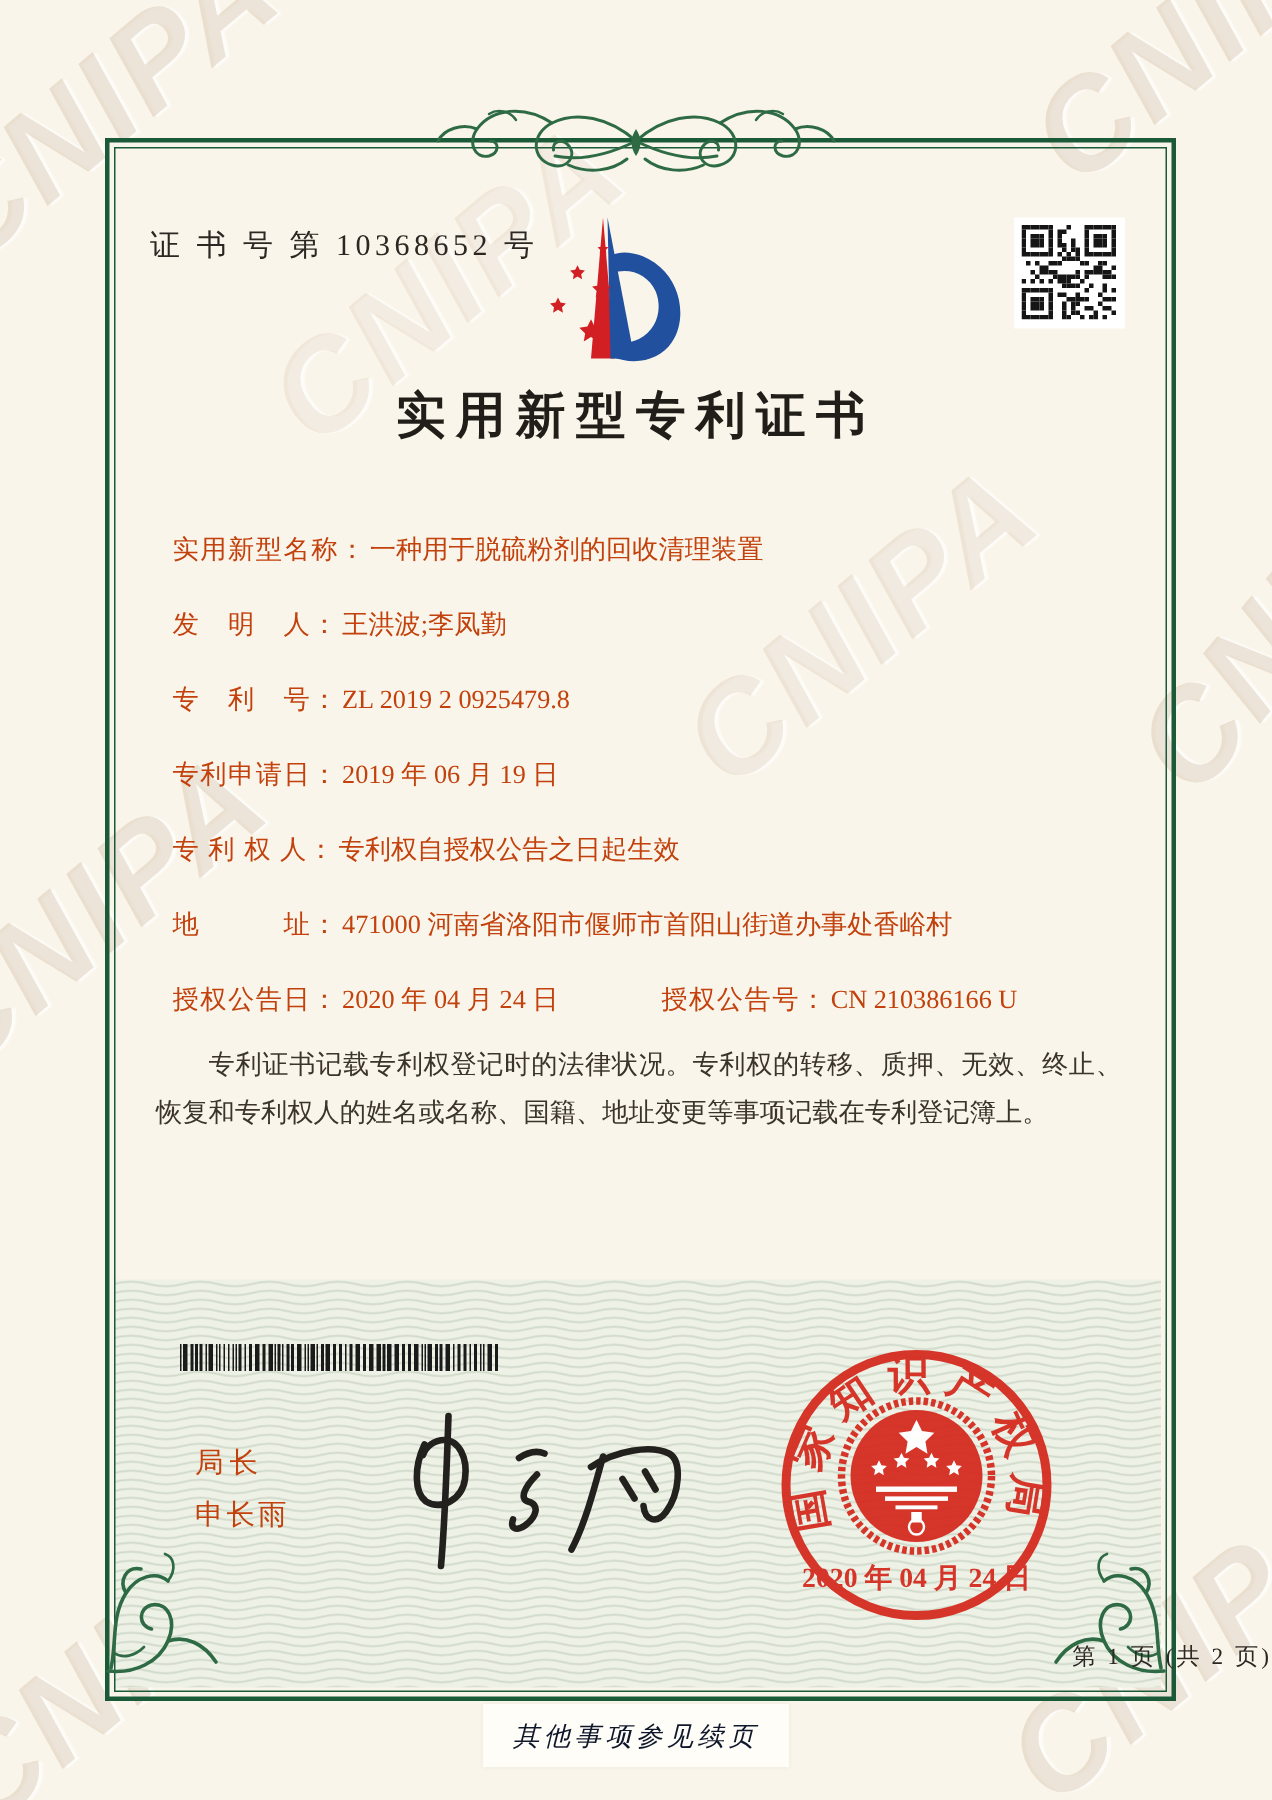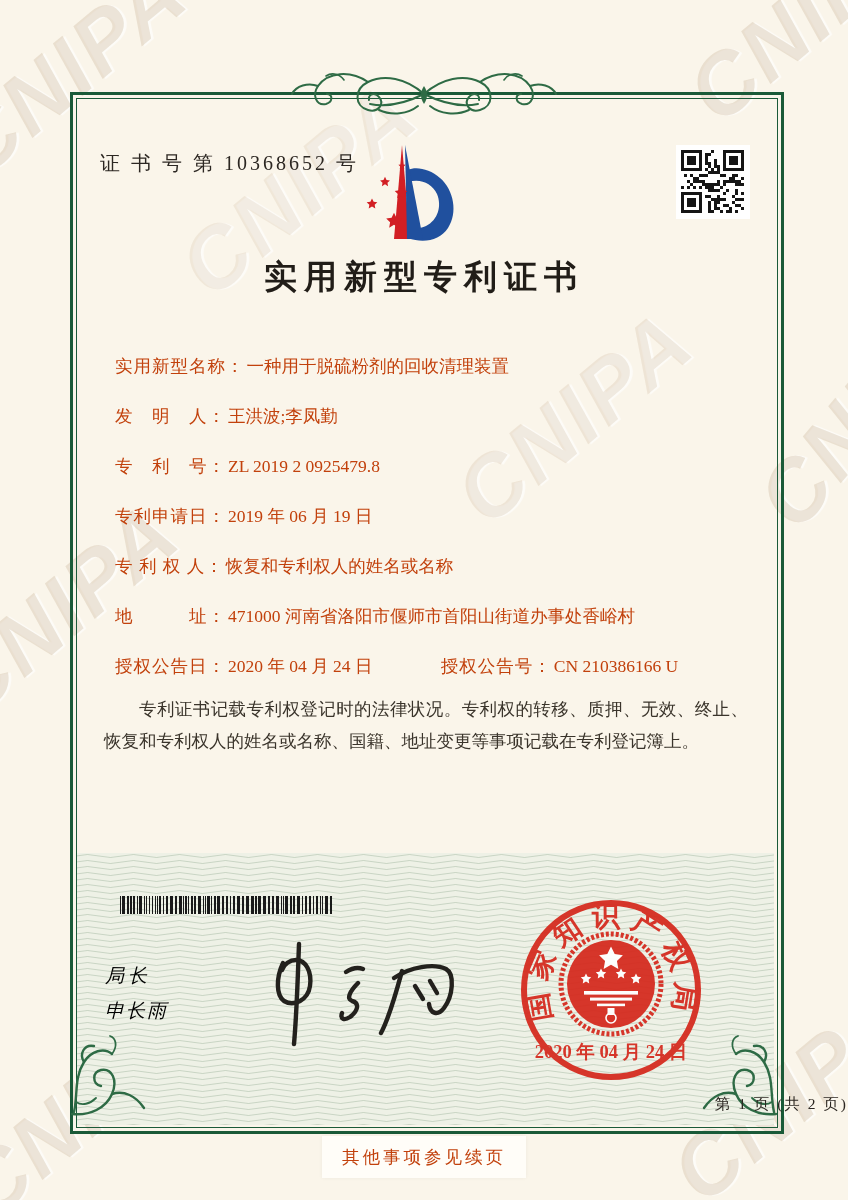--- a/index.html
+++ b/index.html
@@ -388,7 +388,7 @@
       <span class="field-label">专利申请日：</span><span class="field-value">2019 年 06 月 19 日</span>
     </div>
     <div class="field-row">
-      <span class="field-label">专 利 权 人：</span><span class="field-value">恢复和专利权人的姓名或名称</span>
+      <span class="field-label">专 利 权 人：</span><span class="field-value">专利权自授权公告之日起生效</span>
     </div>
     <div class="field-row">
       <span class="field-label">地　　　址：</span><span class="field-value">471000 河南省洛阳市偃师市首阳山街道办事处香峪村</span>

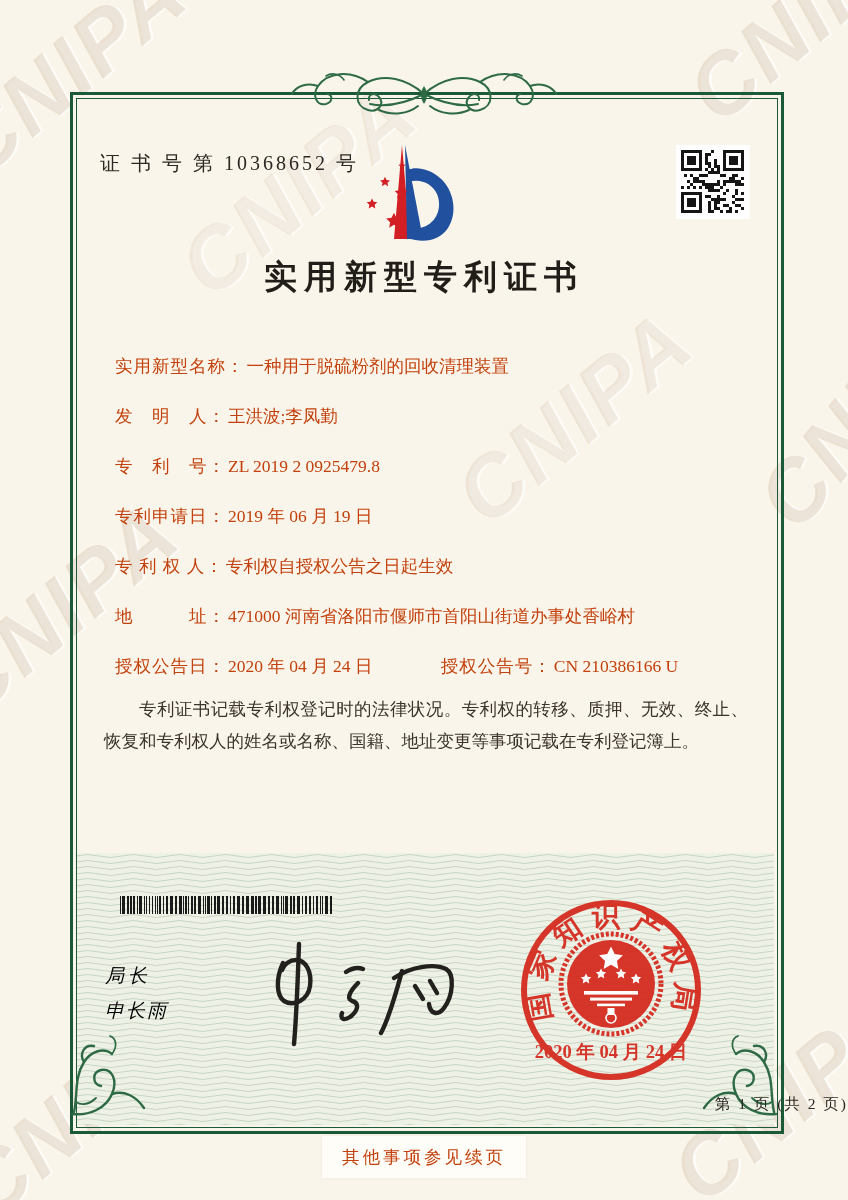--- a/index.html
+++ b/index.html
@@ -55,7 +55,7 @@
 
   
   .barcode{position:absolute;left:120px;top:896px;width:216px;height:18px;}
-  .signer{position:absolute;left:105px;top:966px;font-size:19px;color:#000000;line-height:1;font-style:italic;}
+  .signer{position:absolute;left:130px;top:966px;font-size:19px;color:#c2410c;line-height:1;}
   .signer .line1{margin-bottom:16px;letter-spacing:4px;}
   .signer .line2{letter-spacing:2px;}
   .signature{position:absolute;left:250px;top:938px;width:212px;height:112px;}

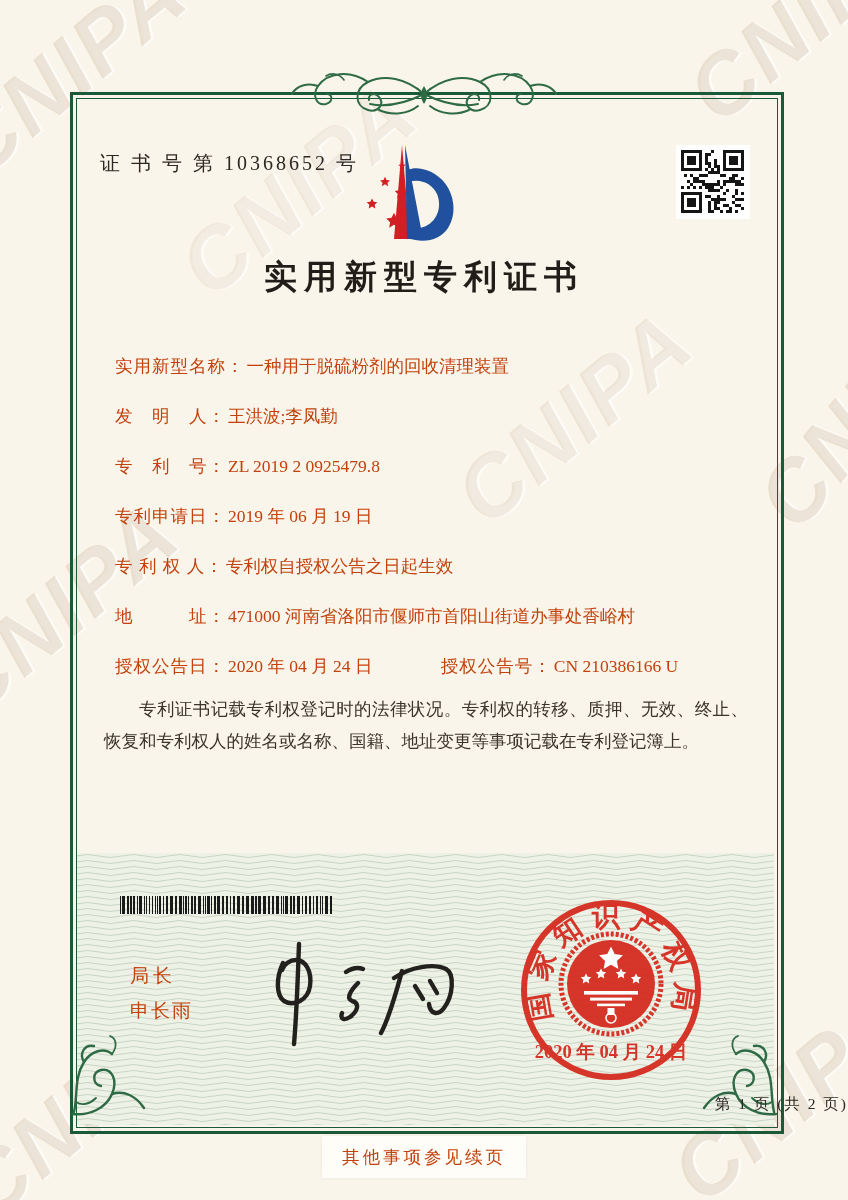--- a/index.html
+++ b/index.html
@@ -68,7 +68,7 @@
       font-size:15.5px;letter-spacing:2px;color:#2c2722;}
   .continuation{position:absolute;left:0;top:1136px;width:848px;text-align:center;}
   .continuation span{display:inline-block;background:#fffdf8;padding:9px 20px;
-      font-size:17.5px;letter-spacing:3px;color:#c2410c;box-shadow:0 0 4px rgba(0,0,0,.05);}
+      font-size:17.5px;letter-spacing:3px;color:#0f172a;box-shadow:0 0 4px rgba(0,0,0,.05);font-style:italic;}
   .hidden-defs{position:absolute;width:0;height:0;overflow:hidden;}
 </style>
 </head>

